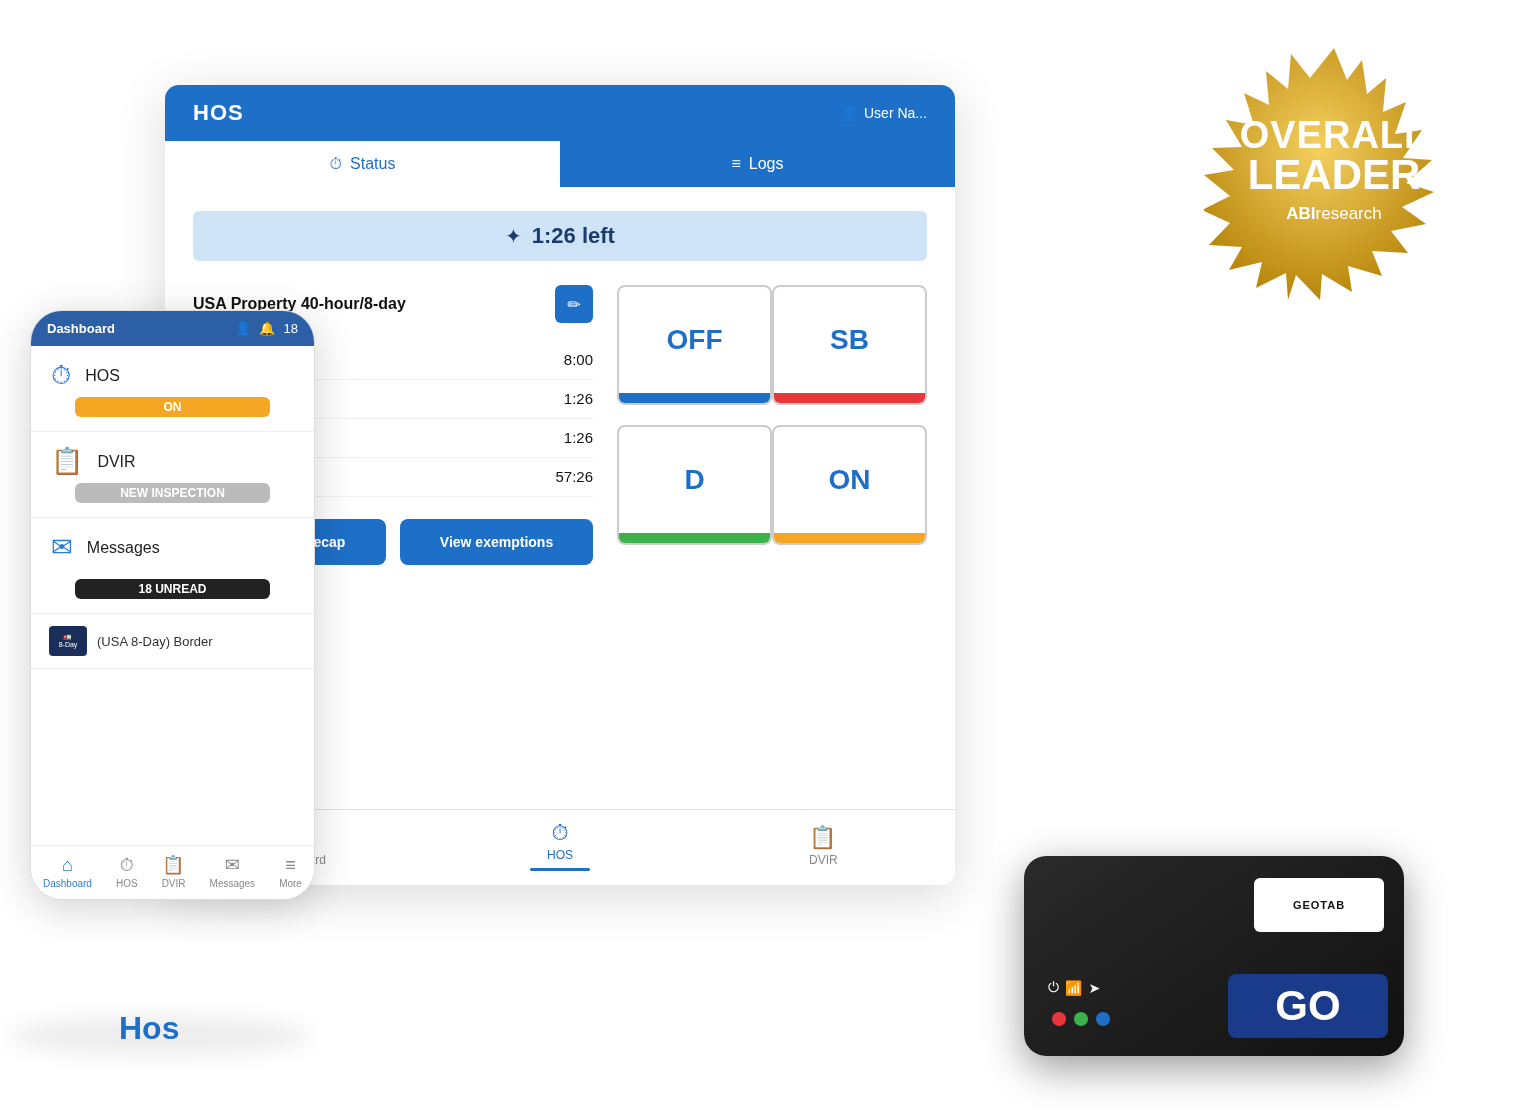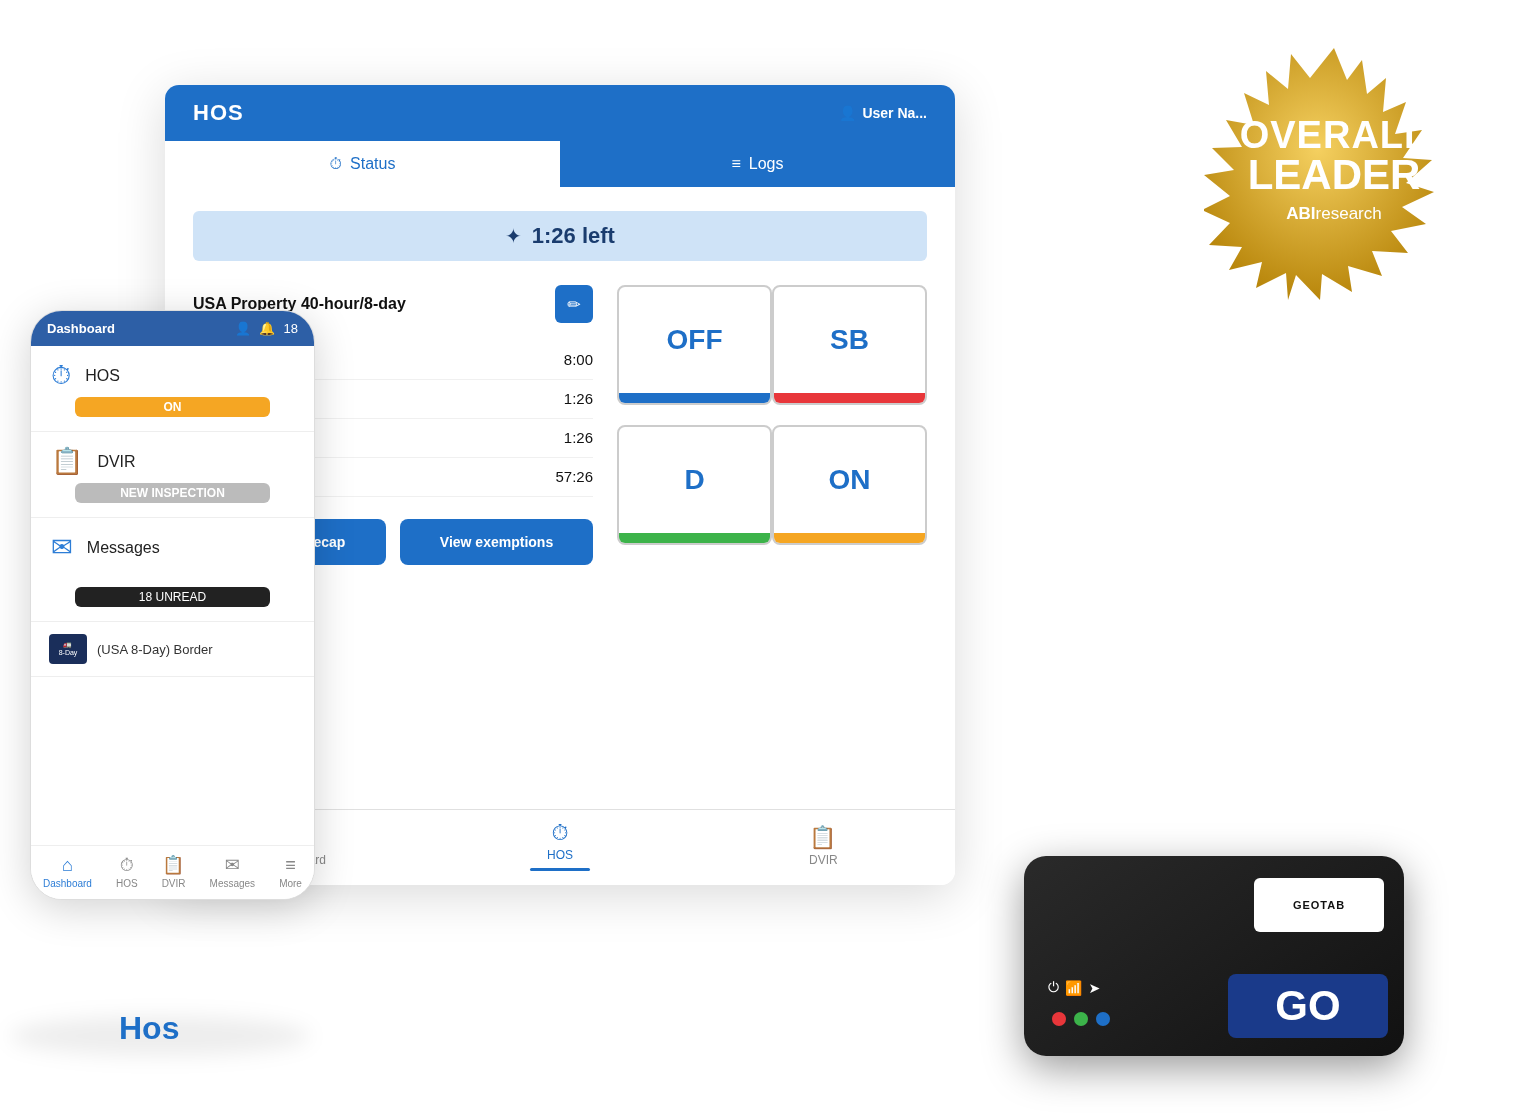--- a/index.html
+++ b/index.html
@@ -182,7 +182,6 @@
       align-items: center;
       gap: 6px;
       font-size: 14px;
-      font-weight: bold;
     }
     .tablet-tabs {
       background: #1e6fc7;

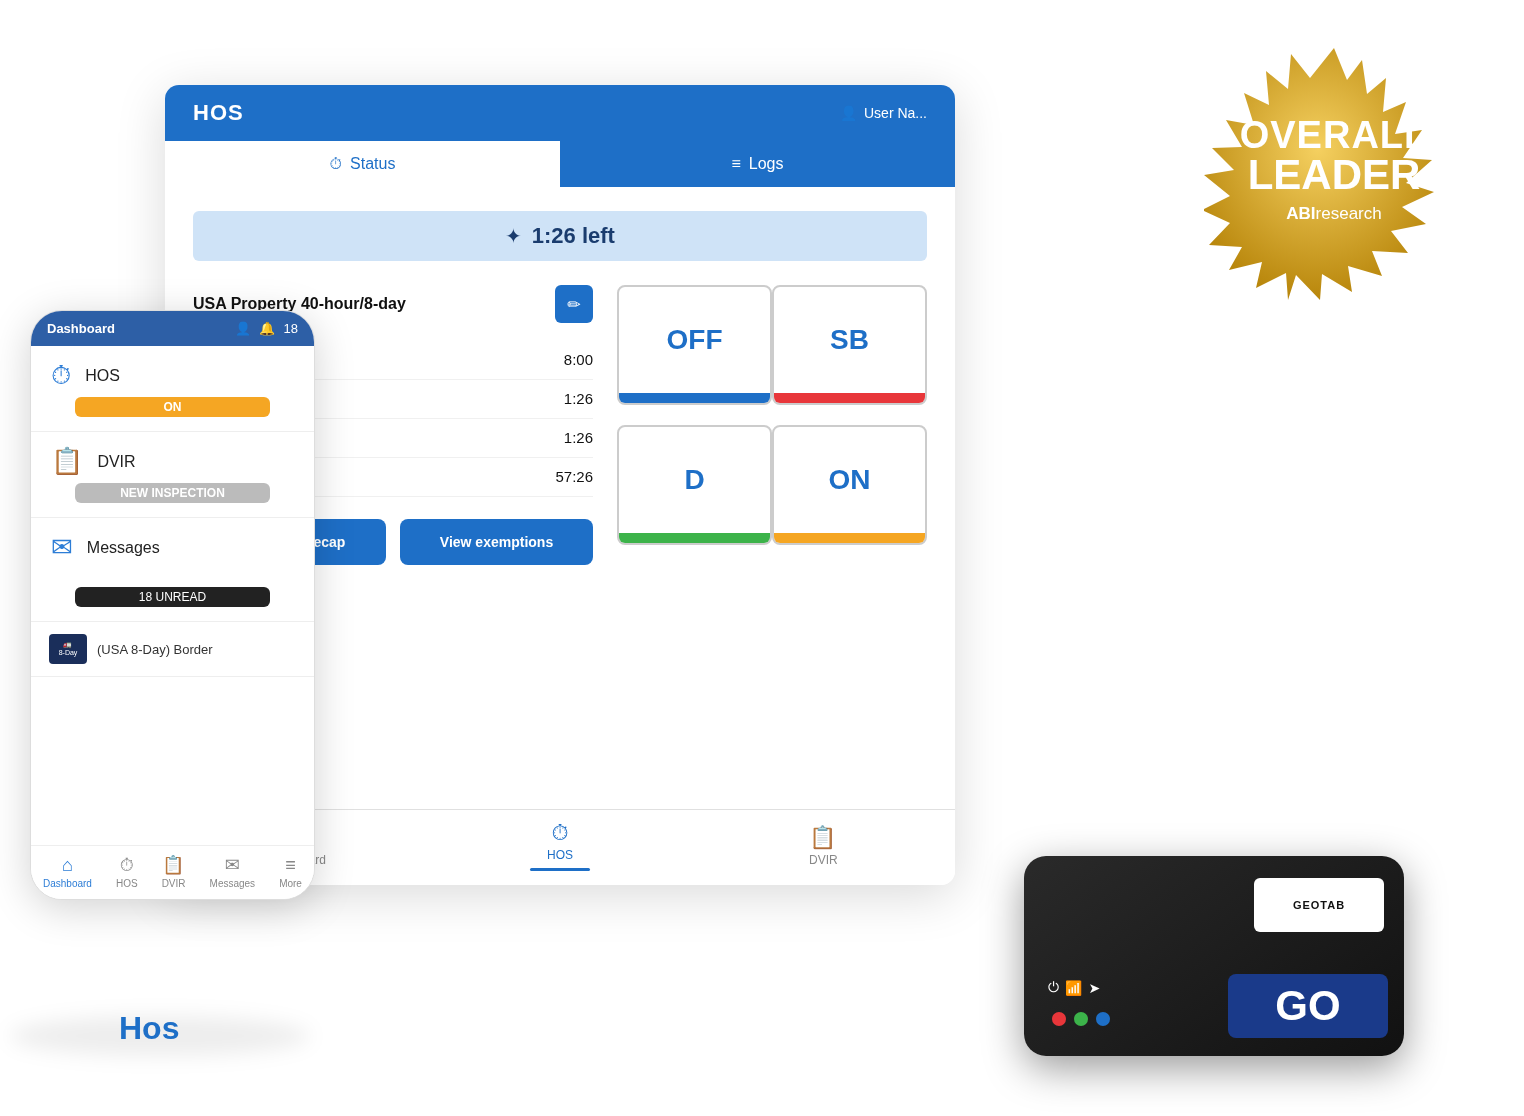--- a/index.html
+++ b/index.html
@@ -98,9 +98,9 @@
       color: white;
       border-radius: 6px;
       font-size: 12px;
-      font-weight: 400;
+      font-weight: 700;
       padding: 3px 18px;
-      margin-top: 24px;
+      margin-top: 16px;
       width: 80%;
       text-align: center;
     }

